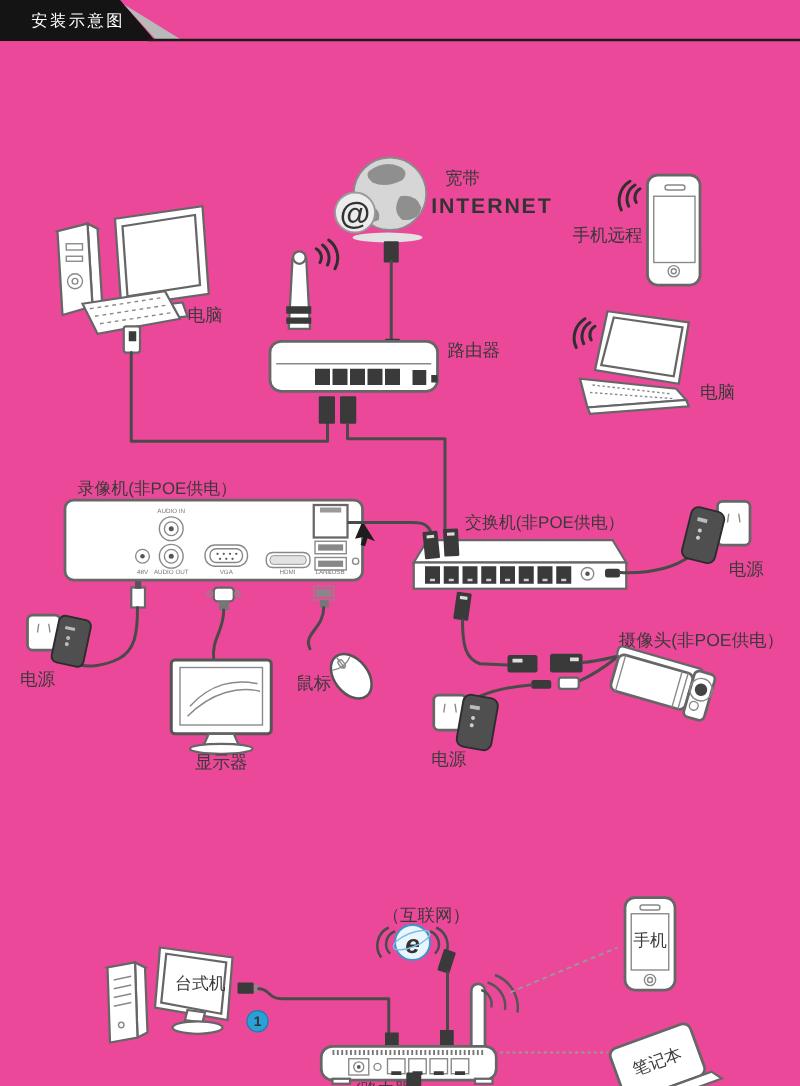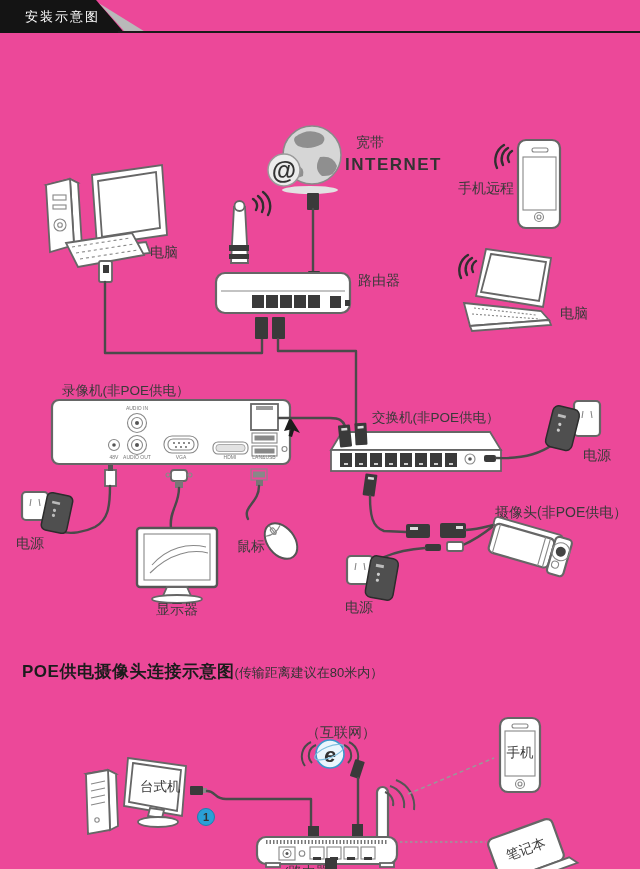--- a/index.html
+++ b/index.html
@@ -299,9 +299,6 @@
     </g>
   </svg>
 
-  <div class="title2">
-    <span>POE供电摄像头连接示意图</span><span class="note">(传输距离建议在80米内）</span>
-  </div>
 
   <svg id="diagram2" width="640" height="179" viewBox="0 0 640 179">
 

